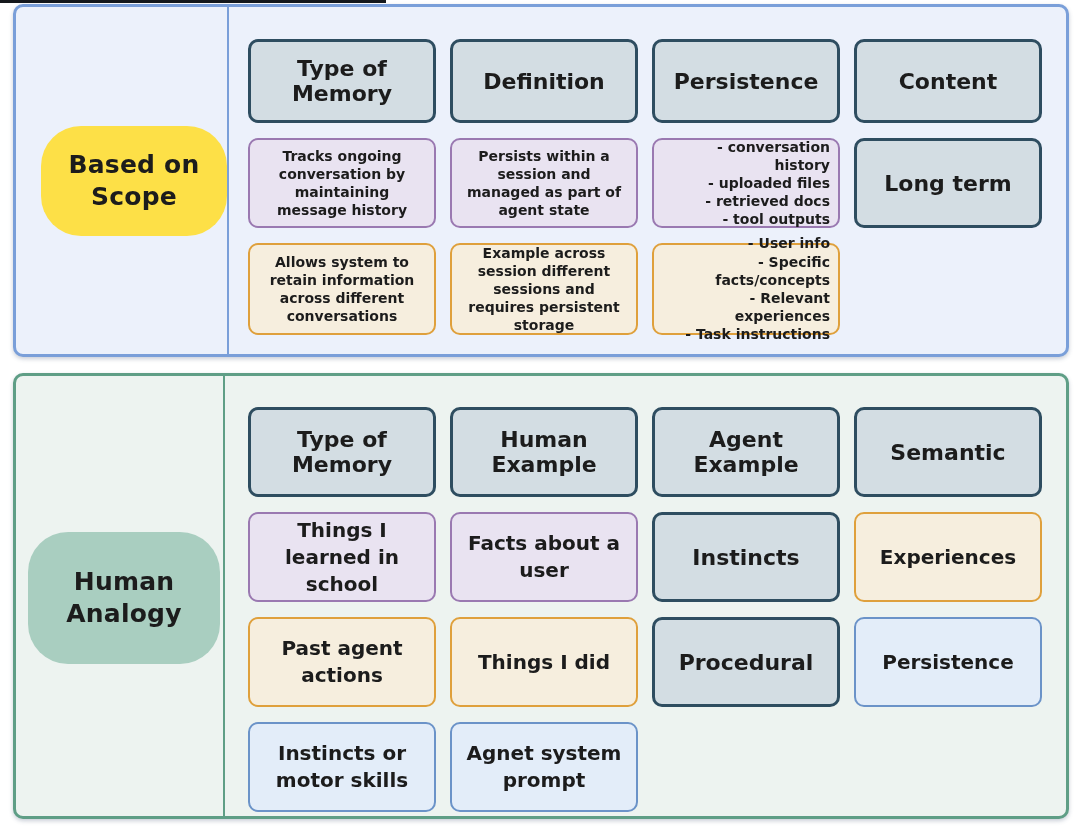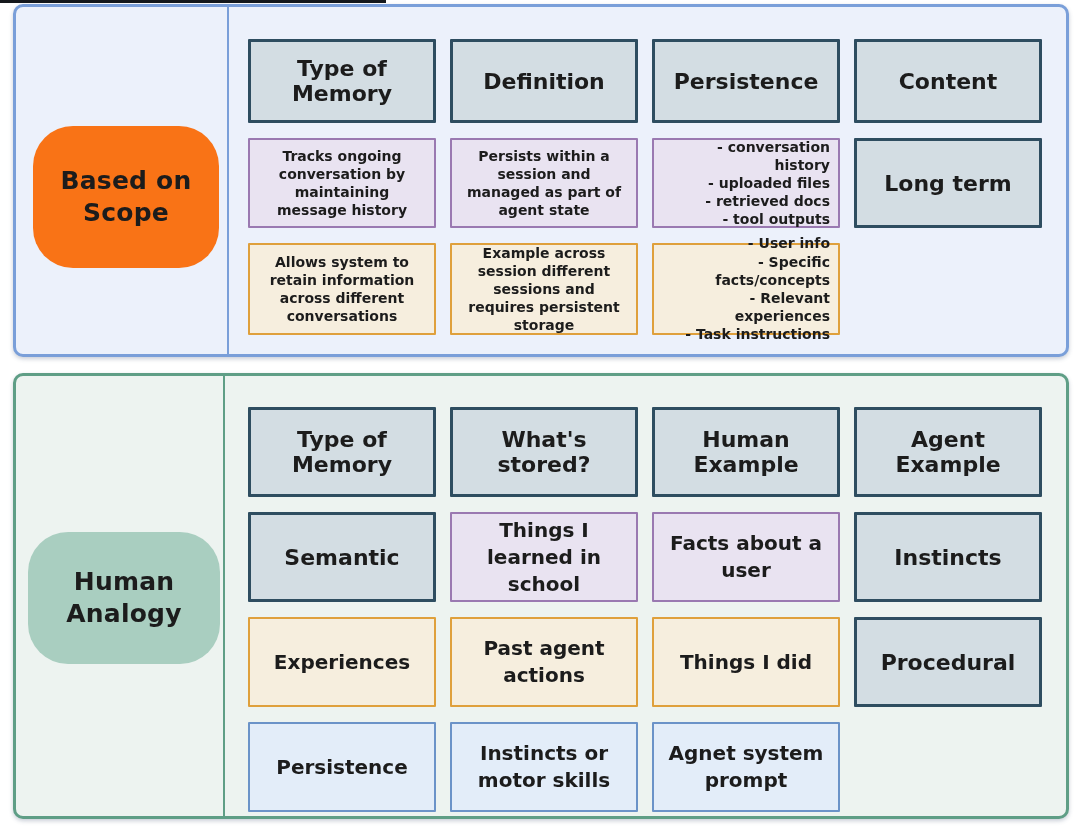--- a/index.html
+++ b/index.html
@@ -50,7 +50,7 @@
 
   .cell {
     display: flex; align-items: center; justify-content: center;
-    text-align: center; border-radius: 1px; padding: 4px 8px;
+    text-align: center; border-radius: 10px; padding: 4px 8px;
     white-space: pre-line;
   }
   .cell-gray   { background: #d3dde3; border: 3px solid #2e4d60; font-size: 22px; font-weight: bold; }

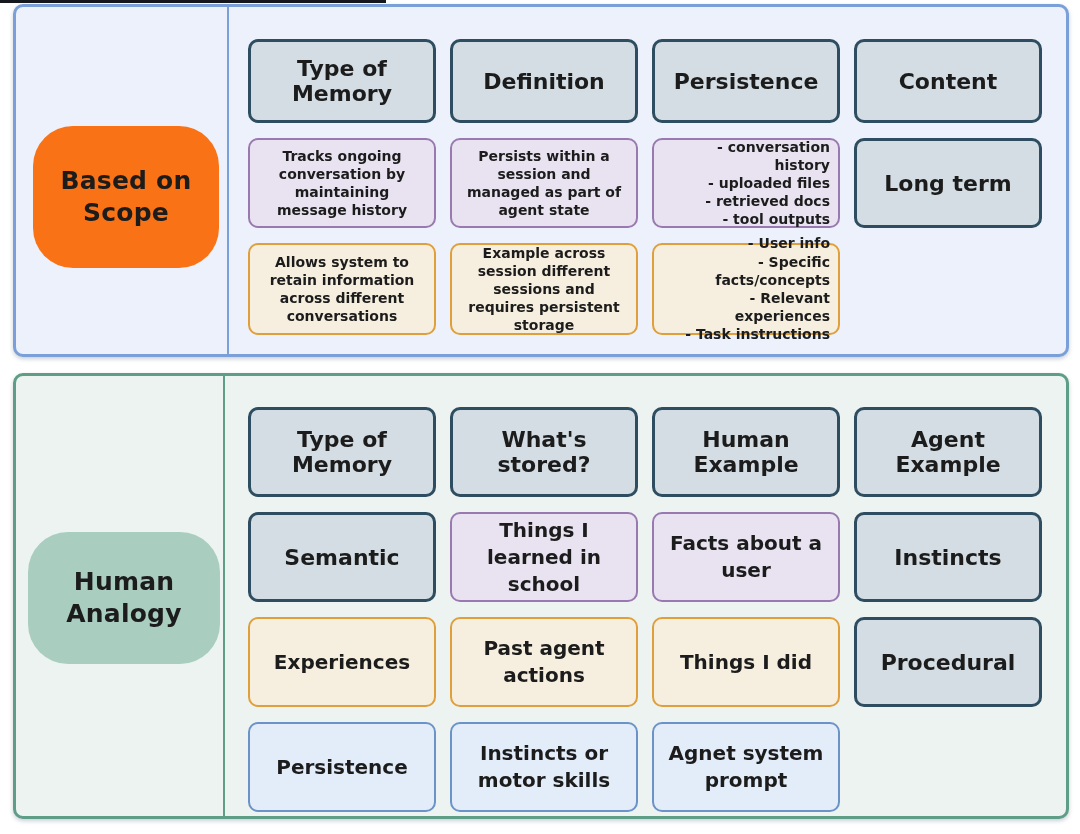--- a/index.html
+++ b/index.html
@@ -37,7 +37,7 @@
     text-align: center; font-weight: bold; font-size: 25px; line-height: 1.3;
     border-radius: 40px; white-space: pre-line; letter-spacing: 0.2px;
   }
-  .label-scope { left: 17px; top: 119px; width: 186px; height: 142px; background: #f97316; }
+  .label-scope { left: 25px; top: 119px; width: 186px; height: 110px; background: #fde047; }
   .label-analogy { left: 12px; top: 156px; width: 192px; height: 132px; background: #a9cec0; }
 
   .grid {

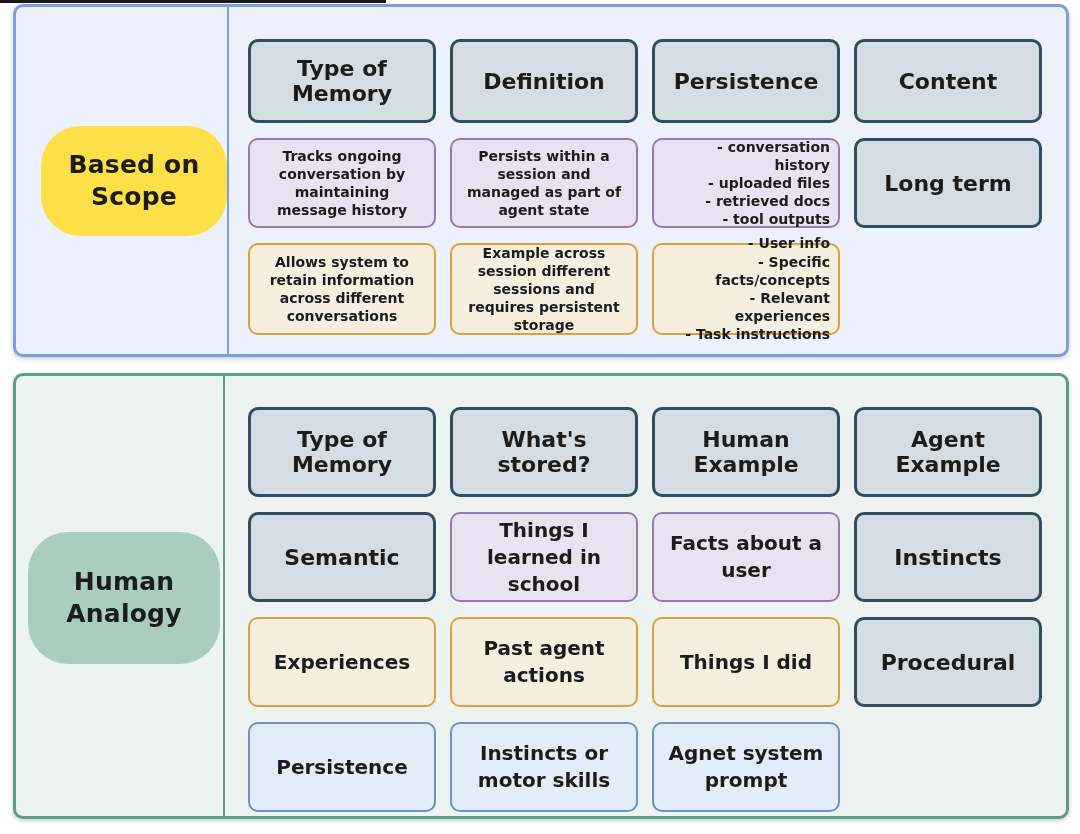--- a/index.html
+++ b/index.html
@@ -108,8 +108,6 @@
 
     <div class="cell cell-gray">Type of
 Memory</div>
-    <div class="cell cell-gray">What's
-stored?</div>
     <div class="cell cell-gray">Human
 Example</div>
     <div class="cell cell-gray">Agent

